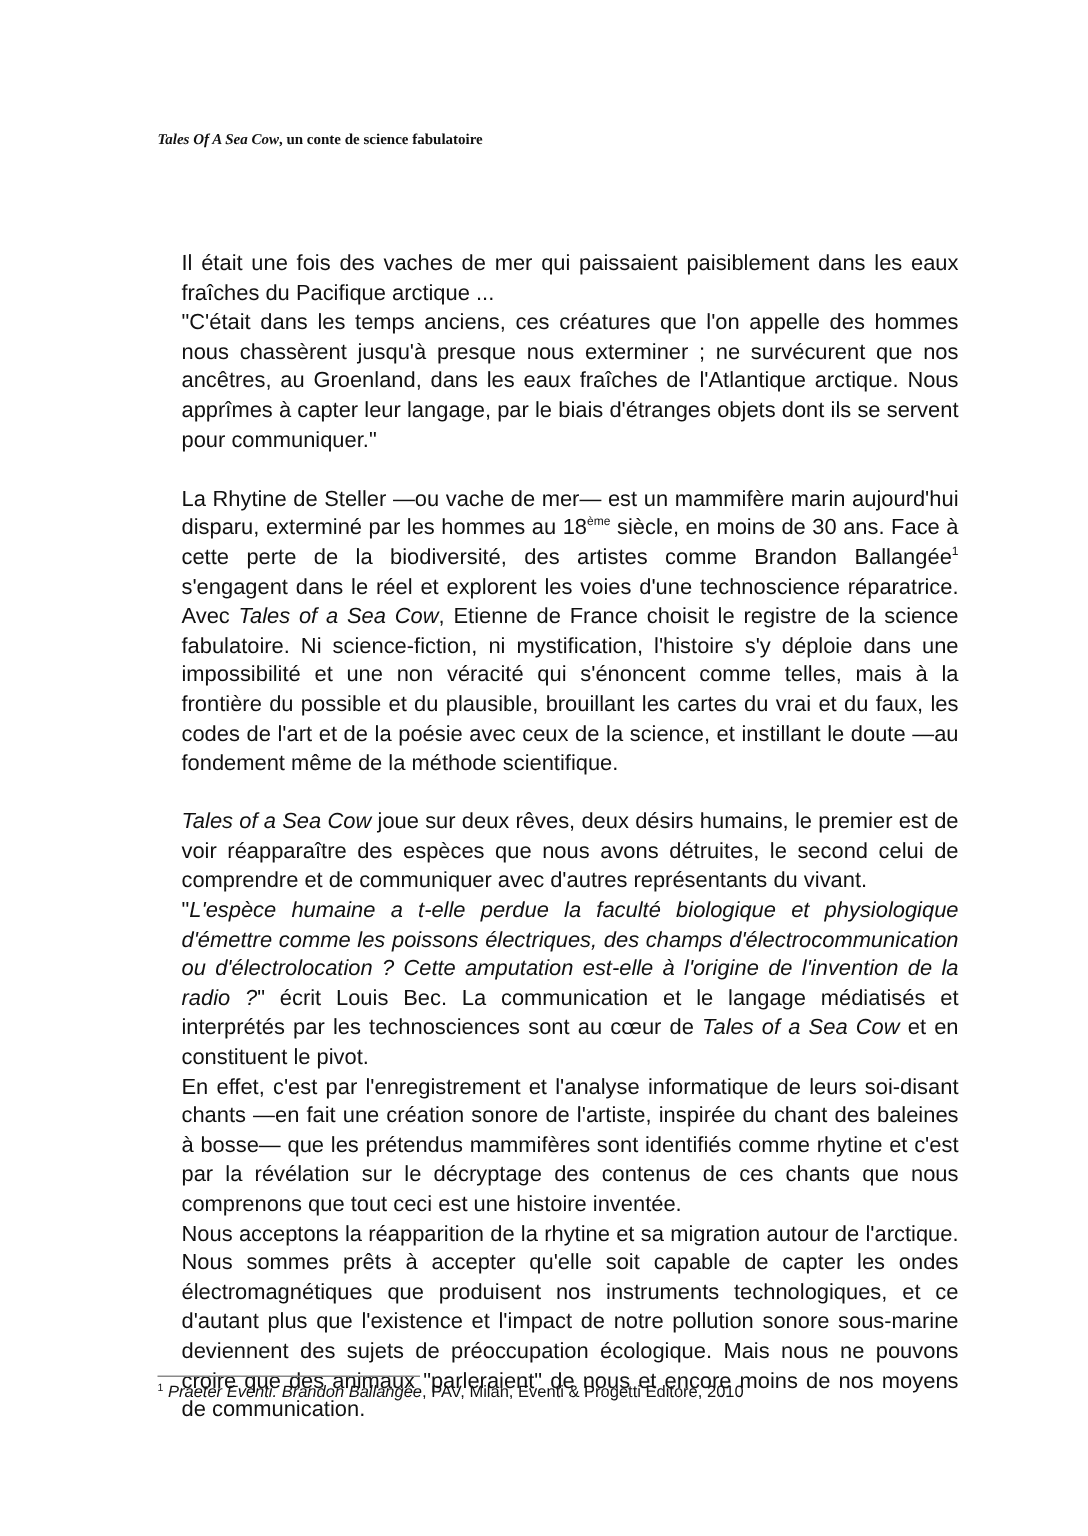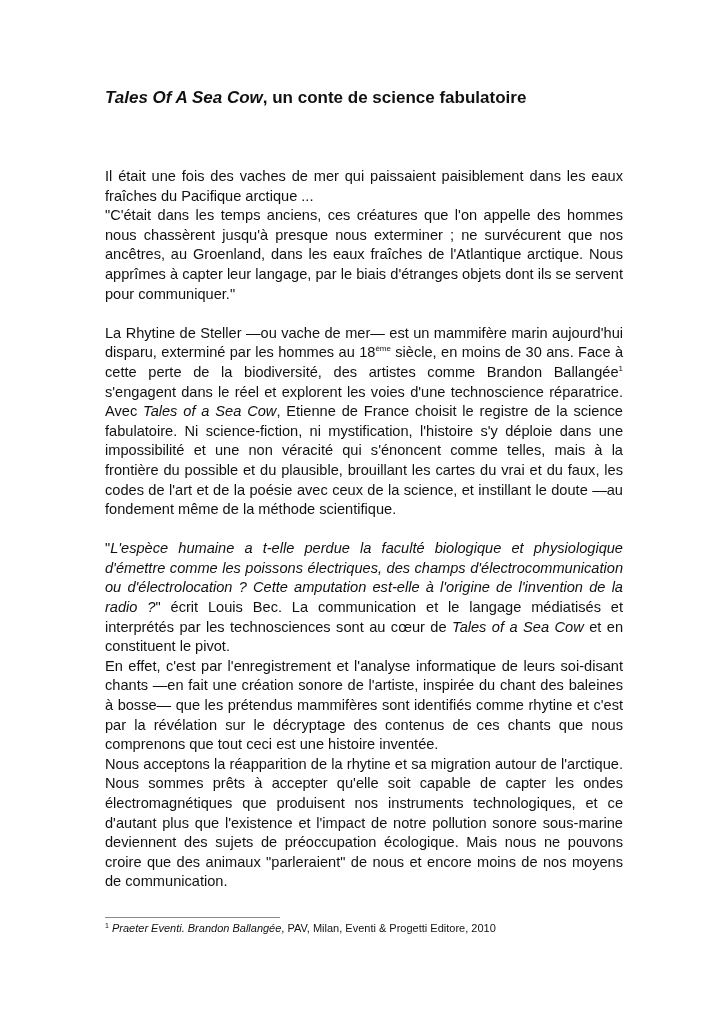--- a/index.html
+++ b/index.html
@@ -6,7 +6,7 @@
   body { width: 725px; height: 1024px; position: relative; overflow: hidden;
          font-family: "Liberation Sans", sans-serif; color: #111; }
   .page { position: absolute; left: 105px; top: 0; width: 518px; }
-  .title { position: absolute; top: 88px; left: 0; font-size: 17px; font-weight: bold; white-space: nowrap; }
+  .title { position: absolute; top: 88px; left: 0; font-size: 10px; font-weight: bold; white-space: nowrap; font-family: Liberation Serif, serif; }
   .body { position: absolute; top: 167px; left: 0; width: 518px;
           font-size: 14.6px; line-height: 19.6px; text-align: justify; }
   .body p { margin: 0; }

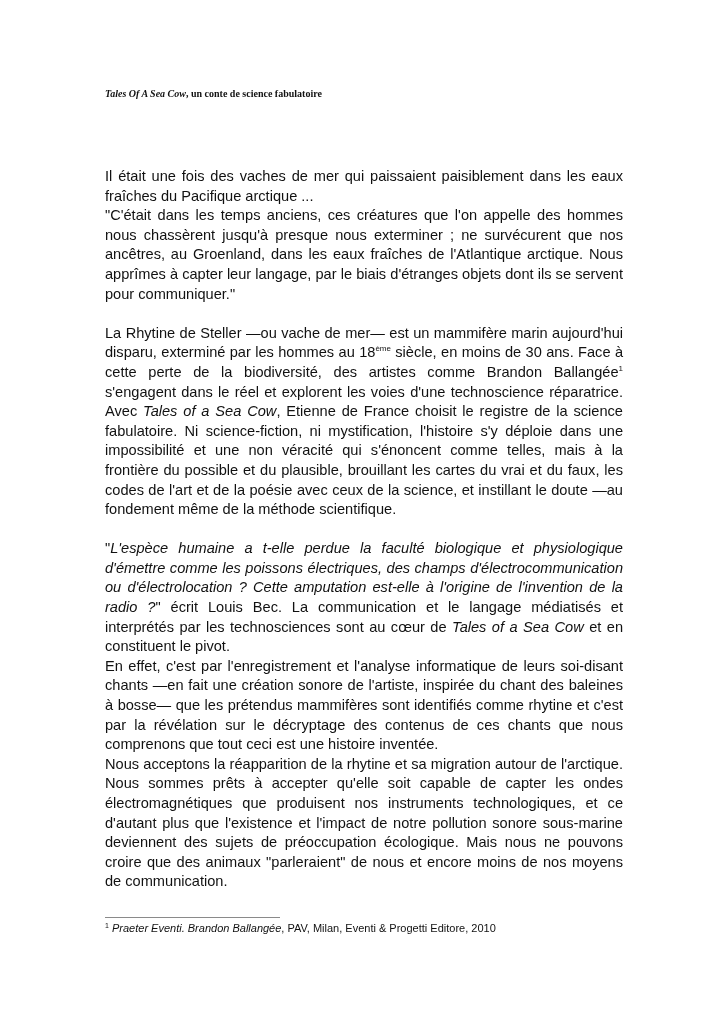--- a/index.html
+++ b/index.html
@@ -7,7 +7,7 @@
          font-family: "Liberation Sans", sans-serif; color: #111; }
   .page { position: absolute; left: 105px; top: 0; width: 518px; }
   .title { position: absolute; top: 88px; left: 0; font-size: 10px; font-weight: bold; white-space: nowrap; font-family: Liberation Serif, serif; }
-  .body { position: absolute; top: 167px; left: 0; width: 518px;
+  .body { position: absolute; top: 167px; left: 16px; width: 518px;
           font-size: 14.6px; line-height: 19.6px; text-align: justify; }
   .body p { margin: 0; }
   .gap { height: 19.6px; }

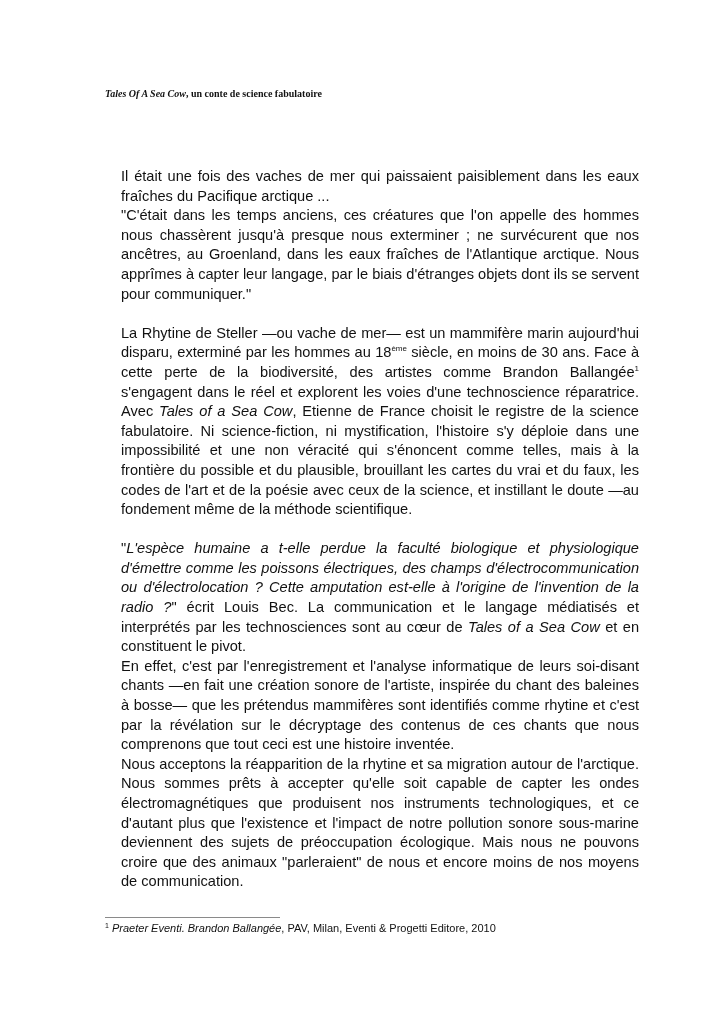--- a/index.html
+++ b/index.html
@@ -32,6 +32,7 @@
     <p><span>La Rhytine de Steller —ou vache de mer— est un mammifère marin aujourd'hui disparu, exterminé par les hommes au 18</span><sup>ème</sup><span> siècle, en moins de 30 ans. Face à cette perte de la biodiversité, des artistes comme Brandon Ballangée</span><sup>1</sup><span> s'engagent dans le réel et explorent les voies d'une technoscience réparatrice. Avec </span><i>Tales of a Sea Cow</i><span>, Etienne de France choisit le registre de la science fabulatoire. Ni science-fiction, ni mystification, l'histoire s'y déploie dans une impossibilité et une non véracité qui s'énoncent comme telles, mais à la frontière du possible et du plausible, brouillant les cartes du vrai et du faux, les codes de l'art et de la poésie avec ceux de la science, et instillant le doute —au fondement même de la méthode scientifique.</span></p>
     <div class="gap"></div>
 
+    <p><i>Tales of a Sea Cow</i><span> joue sur deux rêves, deux désirs humains, le premier est de voir réapparaître des espèces que nous avons détruites, le second celui de comprendre et de communiquer avec d'autres représentants du vivant.</span></p>
     <p><span>"</span><i>L'espèce humaine a t-elle perdue la faculté biologique et physiologique d'émettre comme les poissons électriques, des champs d'électrocommunication ou d'électrolocation ? Cette amputation est-elle à l'origine de l'invention de la radio ?</i><span>" écrit Louis Bec. La communication et le langage médiatisés et interprétés par les technosciences sont au cœur de </span><i>Tales of a Sea Cow</i><span> et en constituent le pivot.</span></p>
     <p>En effet, c'est par l'enregistrement et l'analyse informatique de leurs soi-disant chants —en fait une création sonore de l'artiste, inspirée du chant des baleines à bosse— que les prétendus mammifères sont identifiés comme rhytine et c'est par la révélation sur le décryptage des contenus de ces chants que nous comprenons que tout ceci est une histoire inventée.</p>
     <p>Nous acceptons la réapparition de la rhytine et sa migration autour de l'arctique. Nous sommes prêts à accepter qu'elle soit capable de capter les ondes électromagnétiques que produisent nos instruments technologiques, et ce d'autant plus que l'existence et l'impact de notre pollution sonore sous-marine deviennent des sujets de préoccupation écologique. Mais nous ne pouvons croire que des animaux "parleraient" de nous et encore moins de nos moyens de communication.</p>

